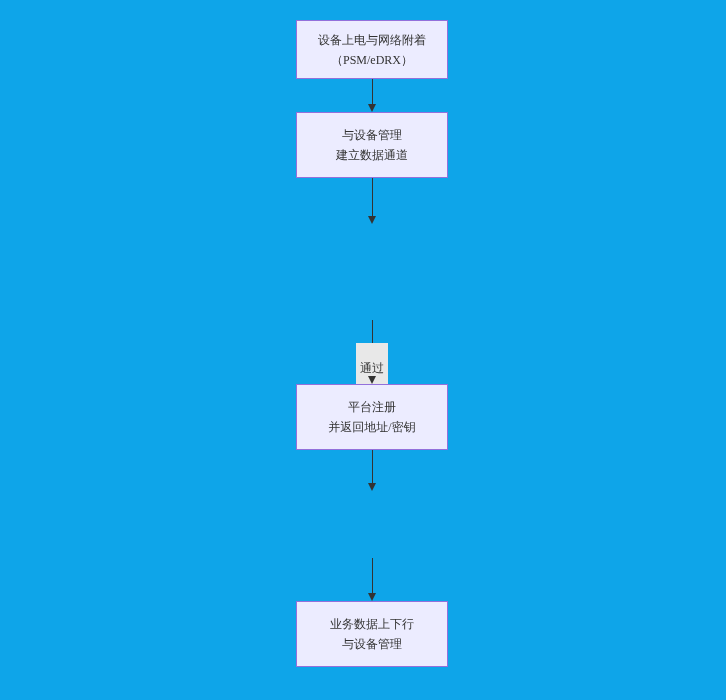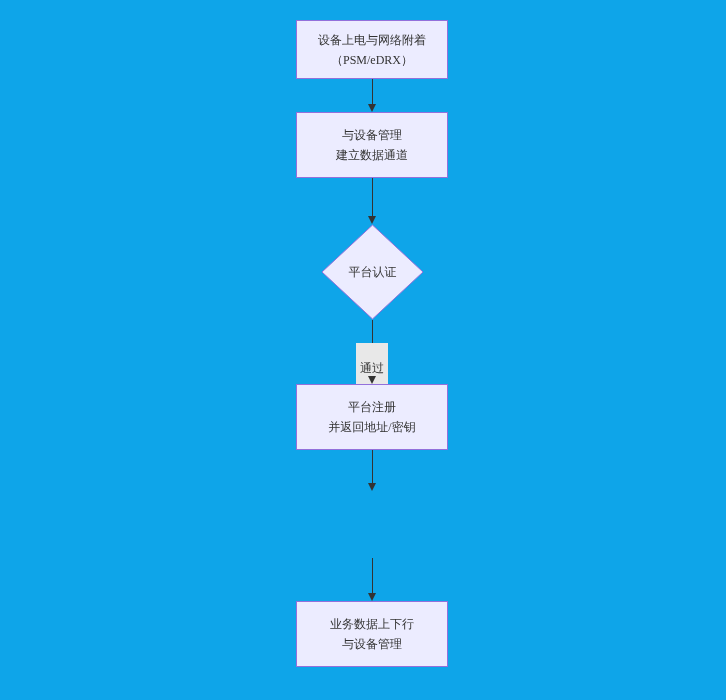--- a/index.html
+++ b/index.html
@@ -114,12 +114,6 @@
   <div class="edge-line" style="top:178px; height:39px;"></div>
   <div class="arrow-head" style="top:216px;"></div>
 
-  <div class="diamond-wrap">
-    <svg width="103" height="96" viewBox="0 0 103 96">
-      <polygon points="51.5,1 102,48 51.5,95 1,48" fill="#ECECFF" stroke="#9370DB" stroke-width="1"></polygon>
-    </svg>
-    <div class="diamond-label">平台认证</div>
-  </div>
 
   <div class="edge-line" style="top:320px; height:57px;"></div>
   <div class="edge-label">通过</div>

